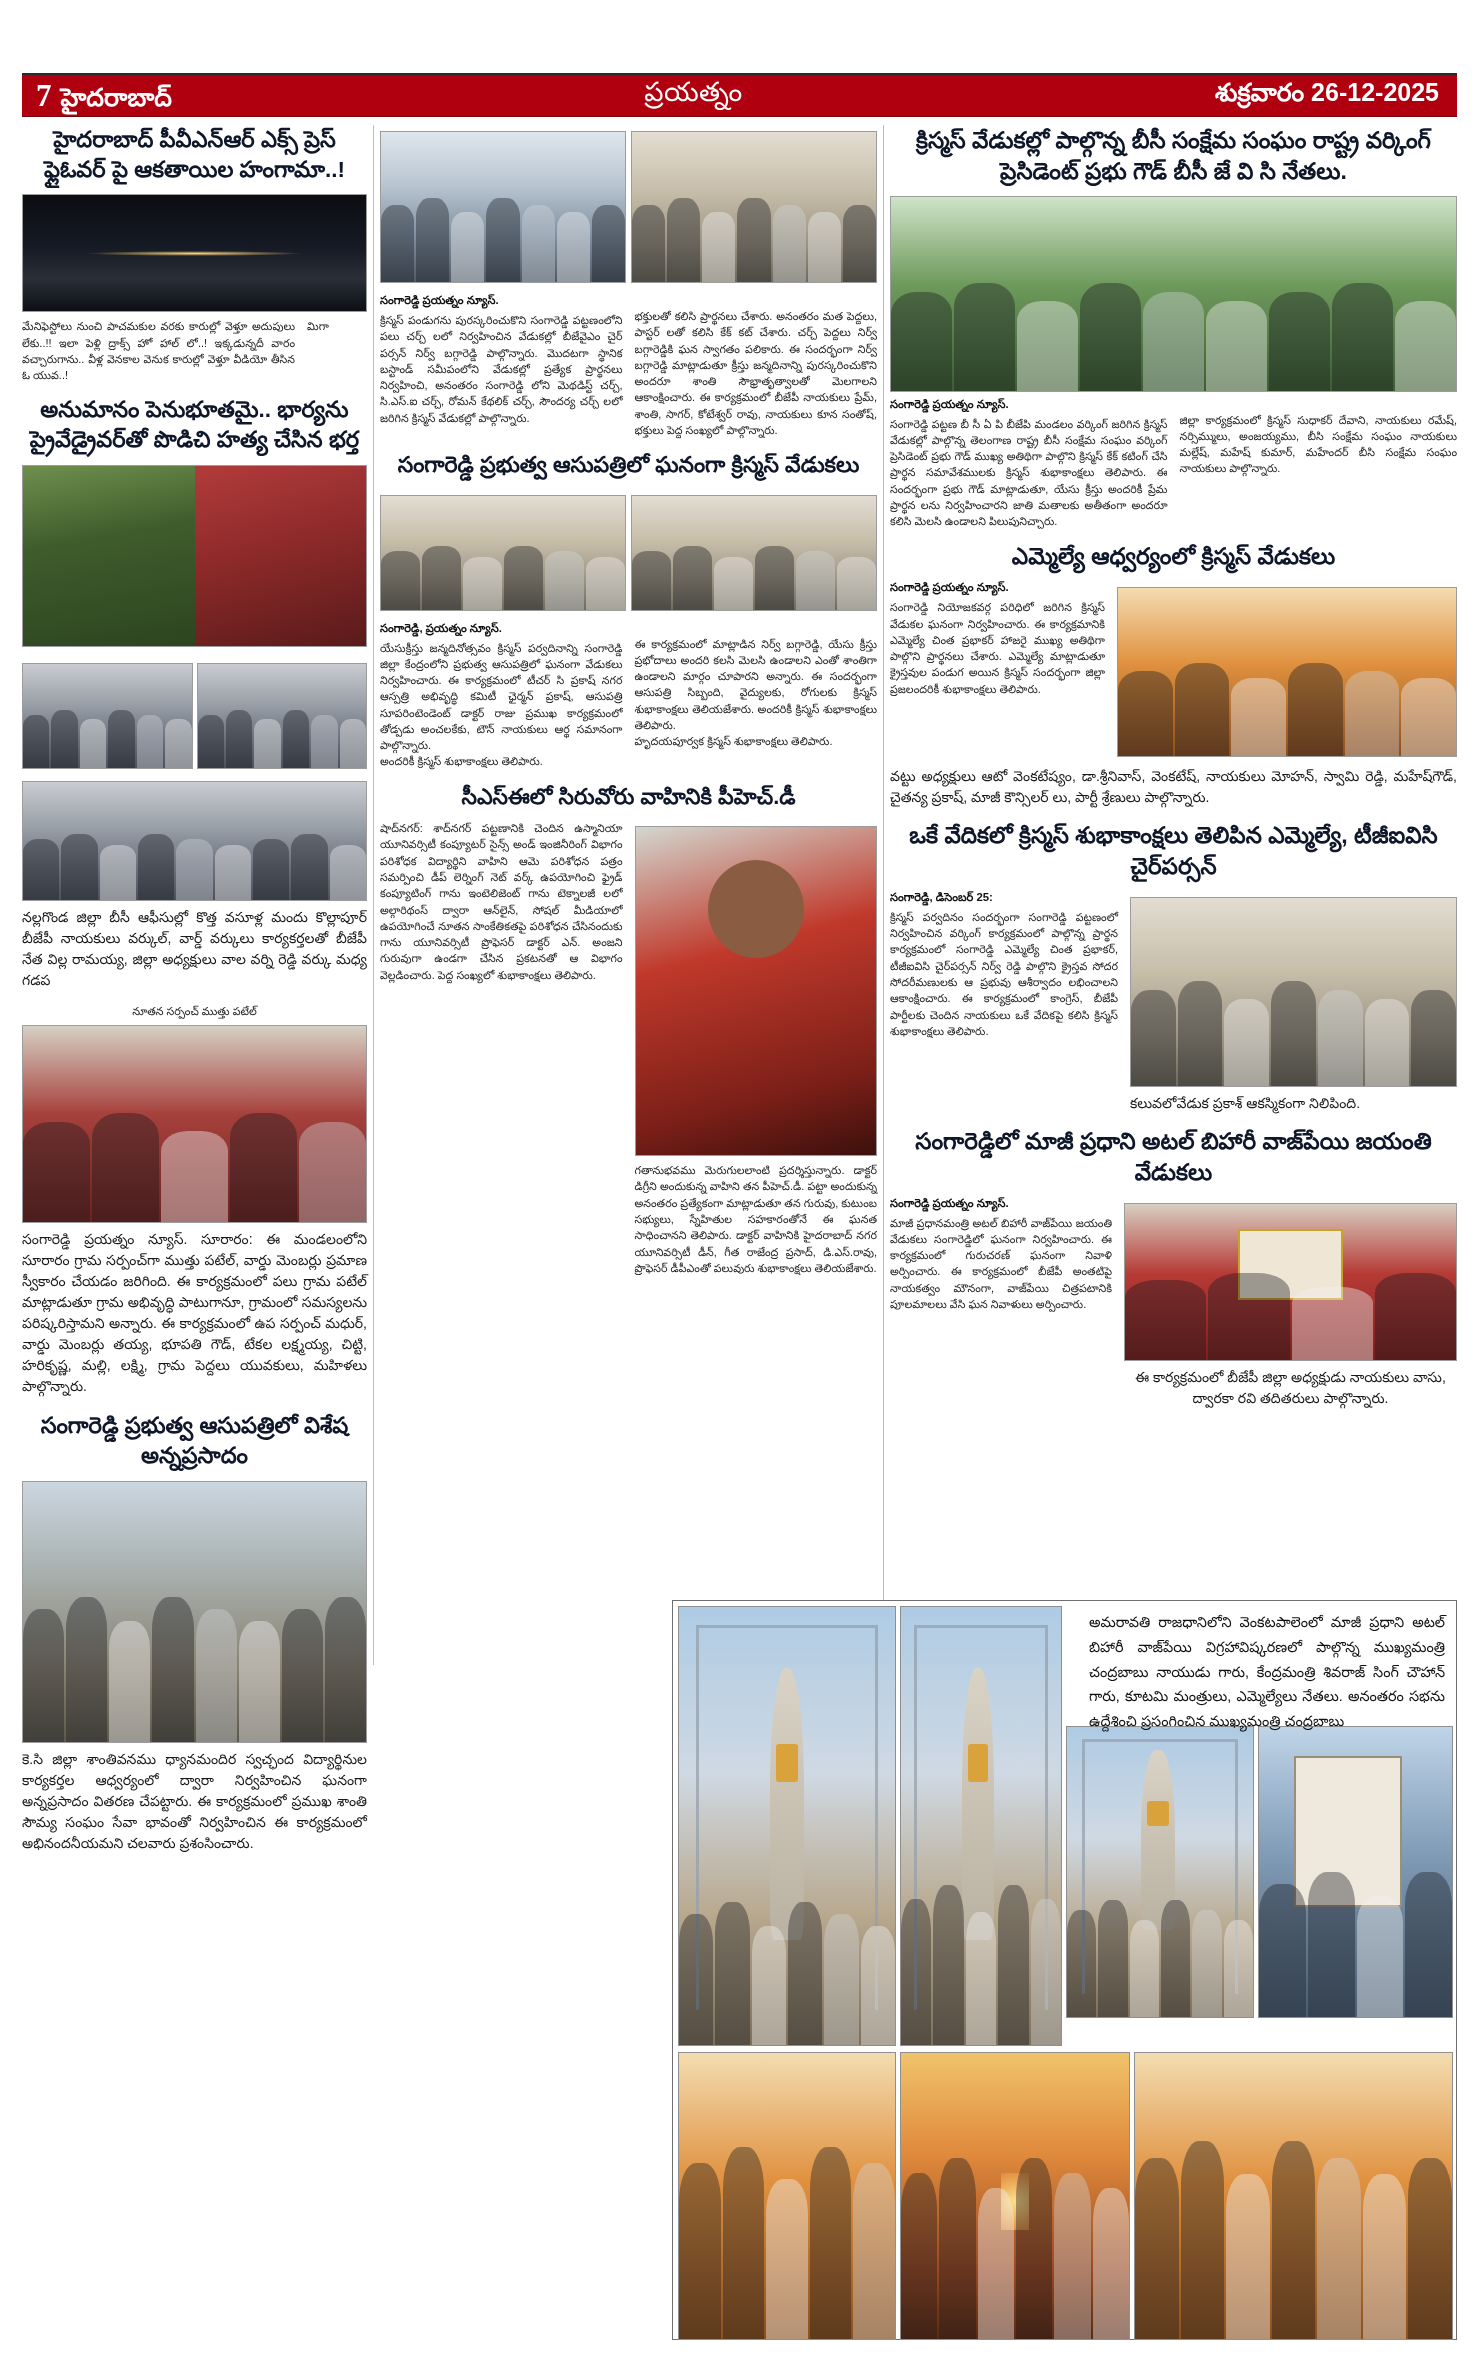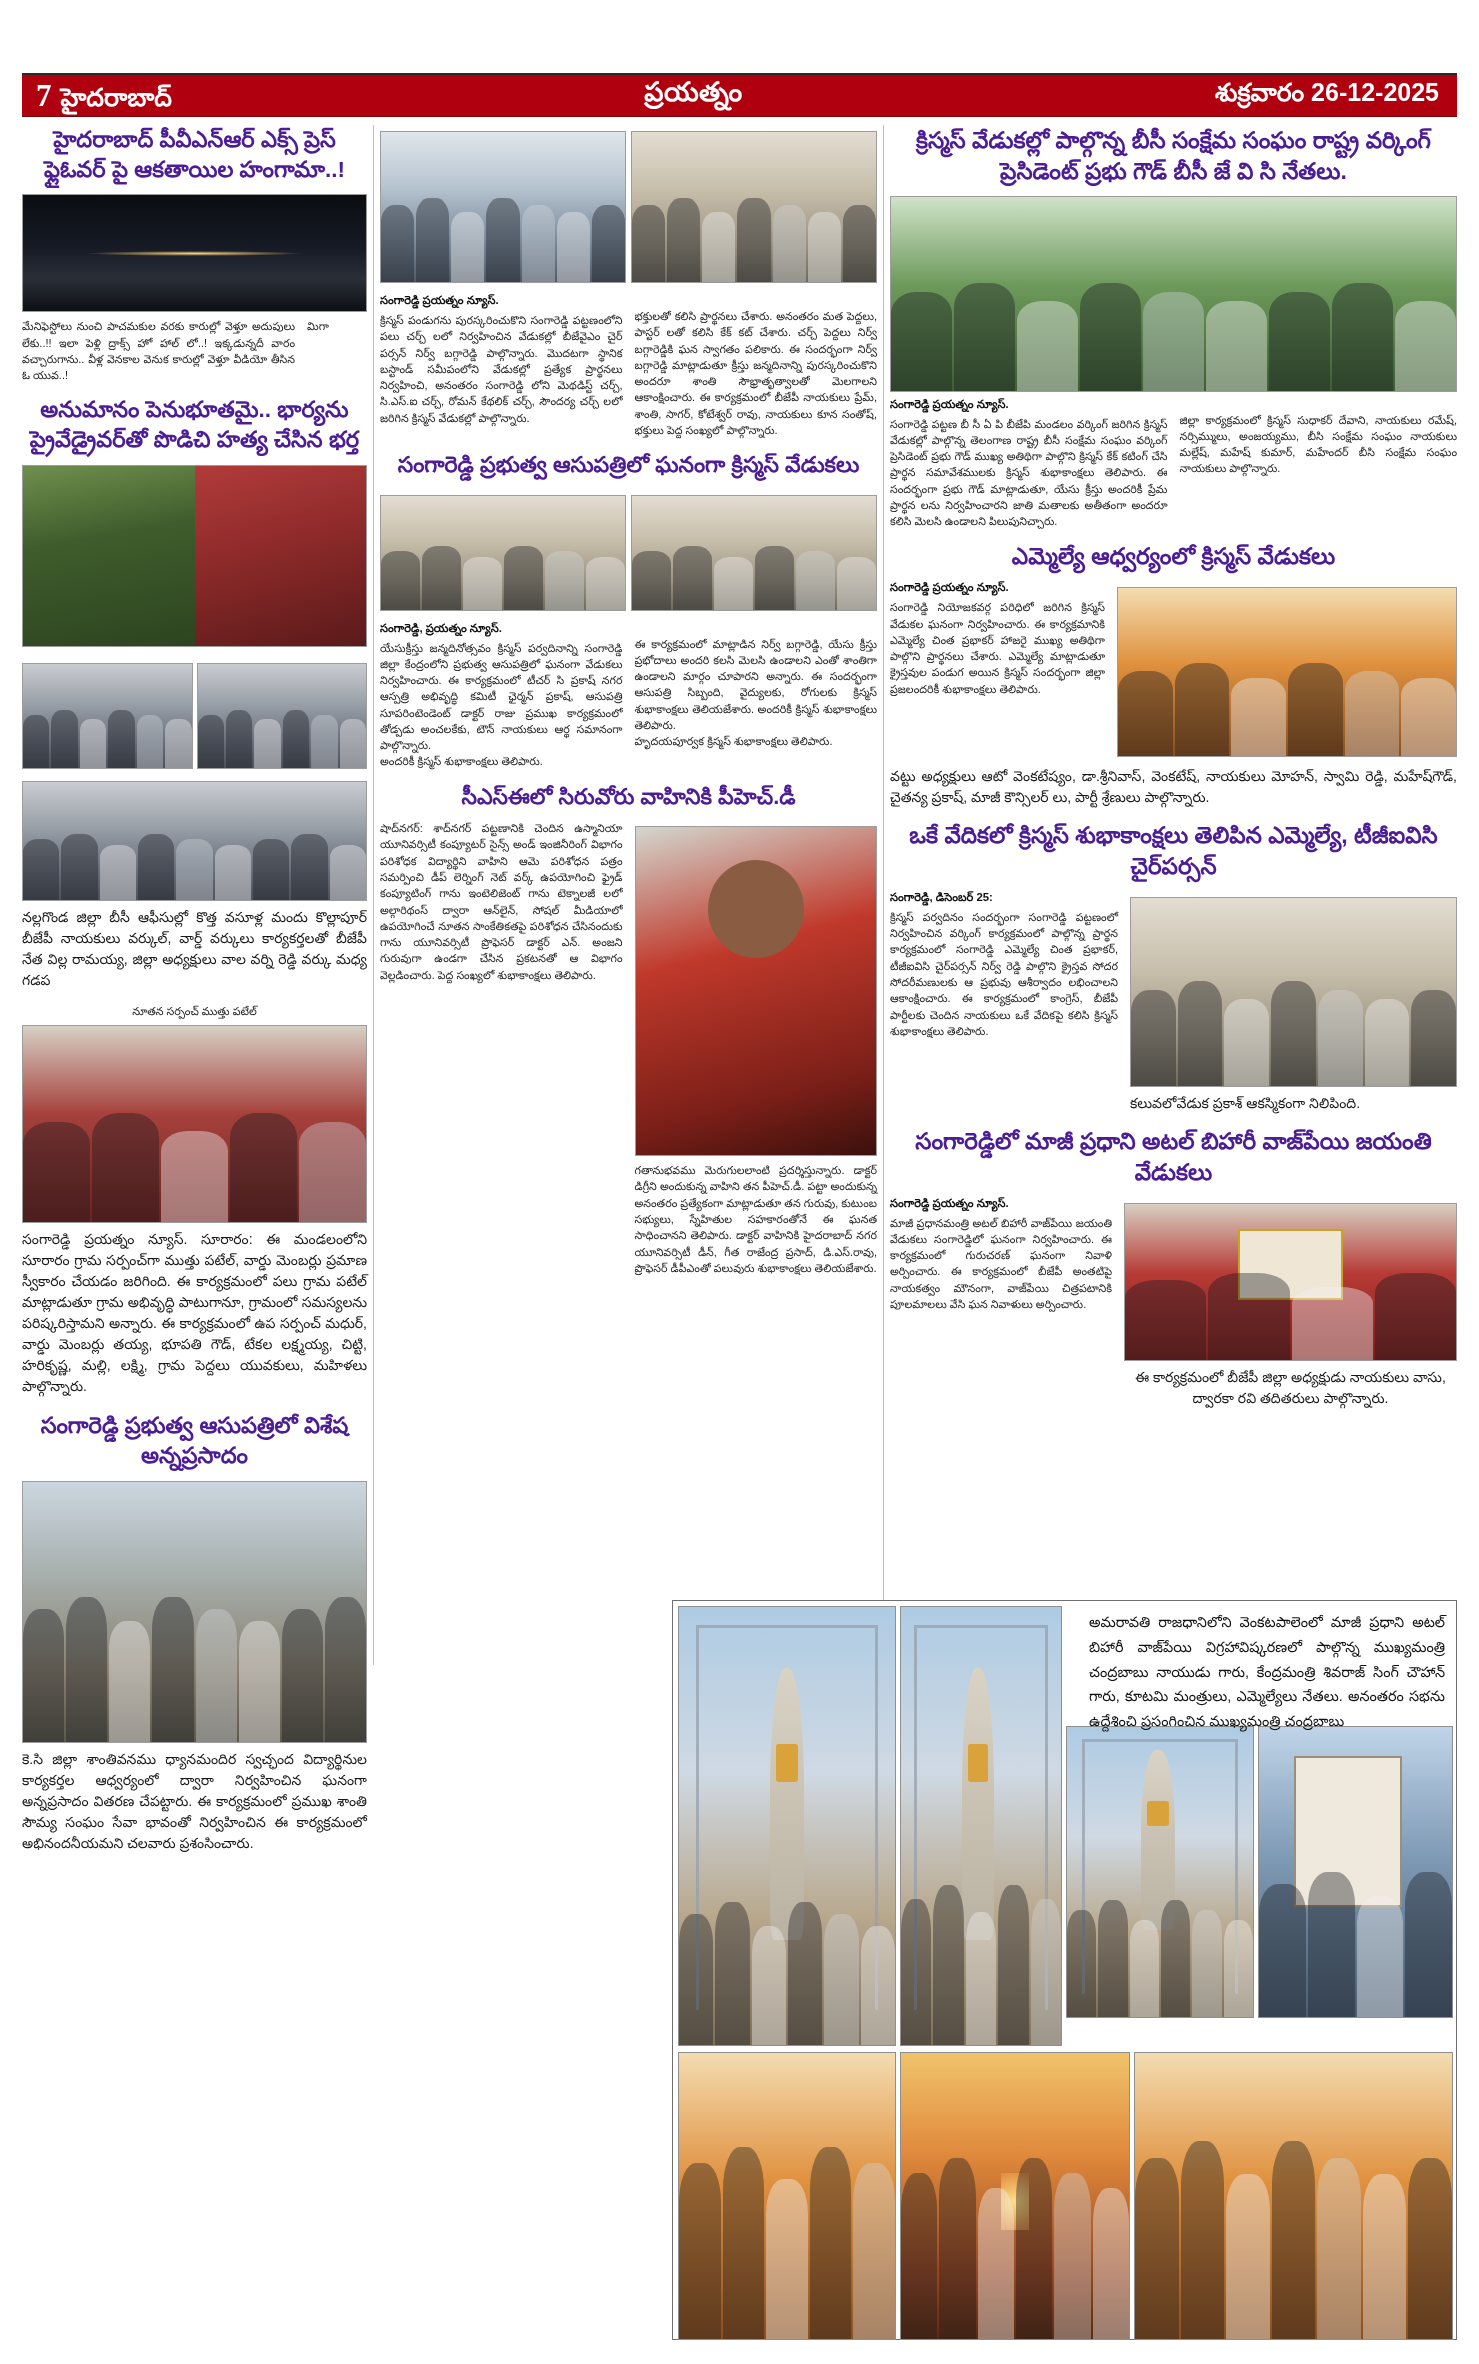--- a/index.html
+++ b/index.html
@@ -41,7 +41,7 @@
   .mh-city { font-size: 25px; font-weight: bold; line-height: 1; }
   .mh-center {
     flex: 1 1 auto; text-align: center;
-    font-size: 27px; font-weight: bold; letter-spacing: .5px;
+    font-size: 27px; font-weight: normal; letter-spacing: .5px;
   }
   .mh-right {
     flex: 0 0 auto; padding-right: 18px;

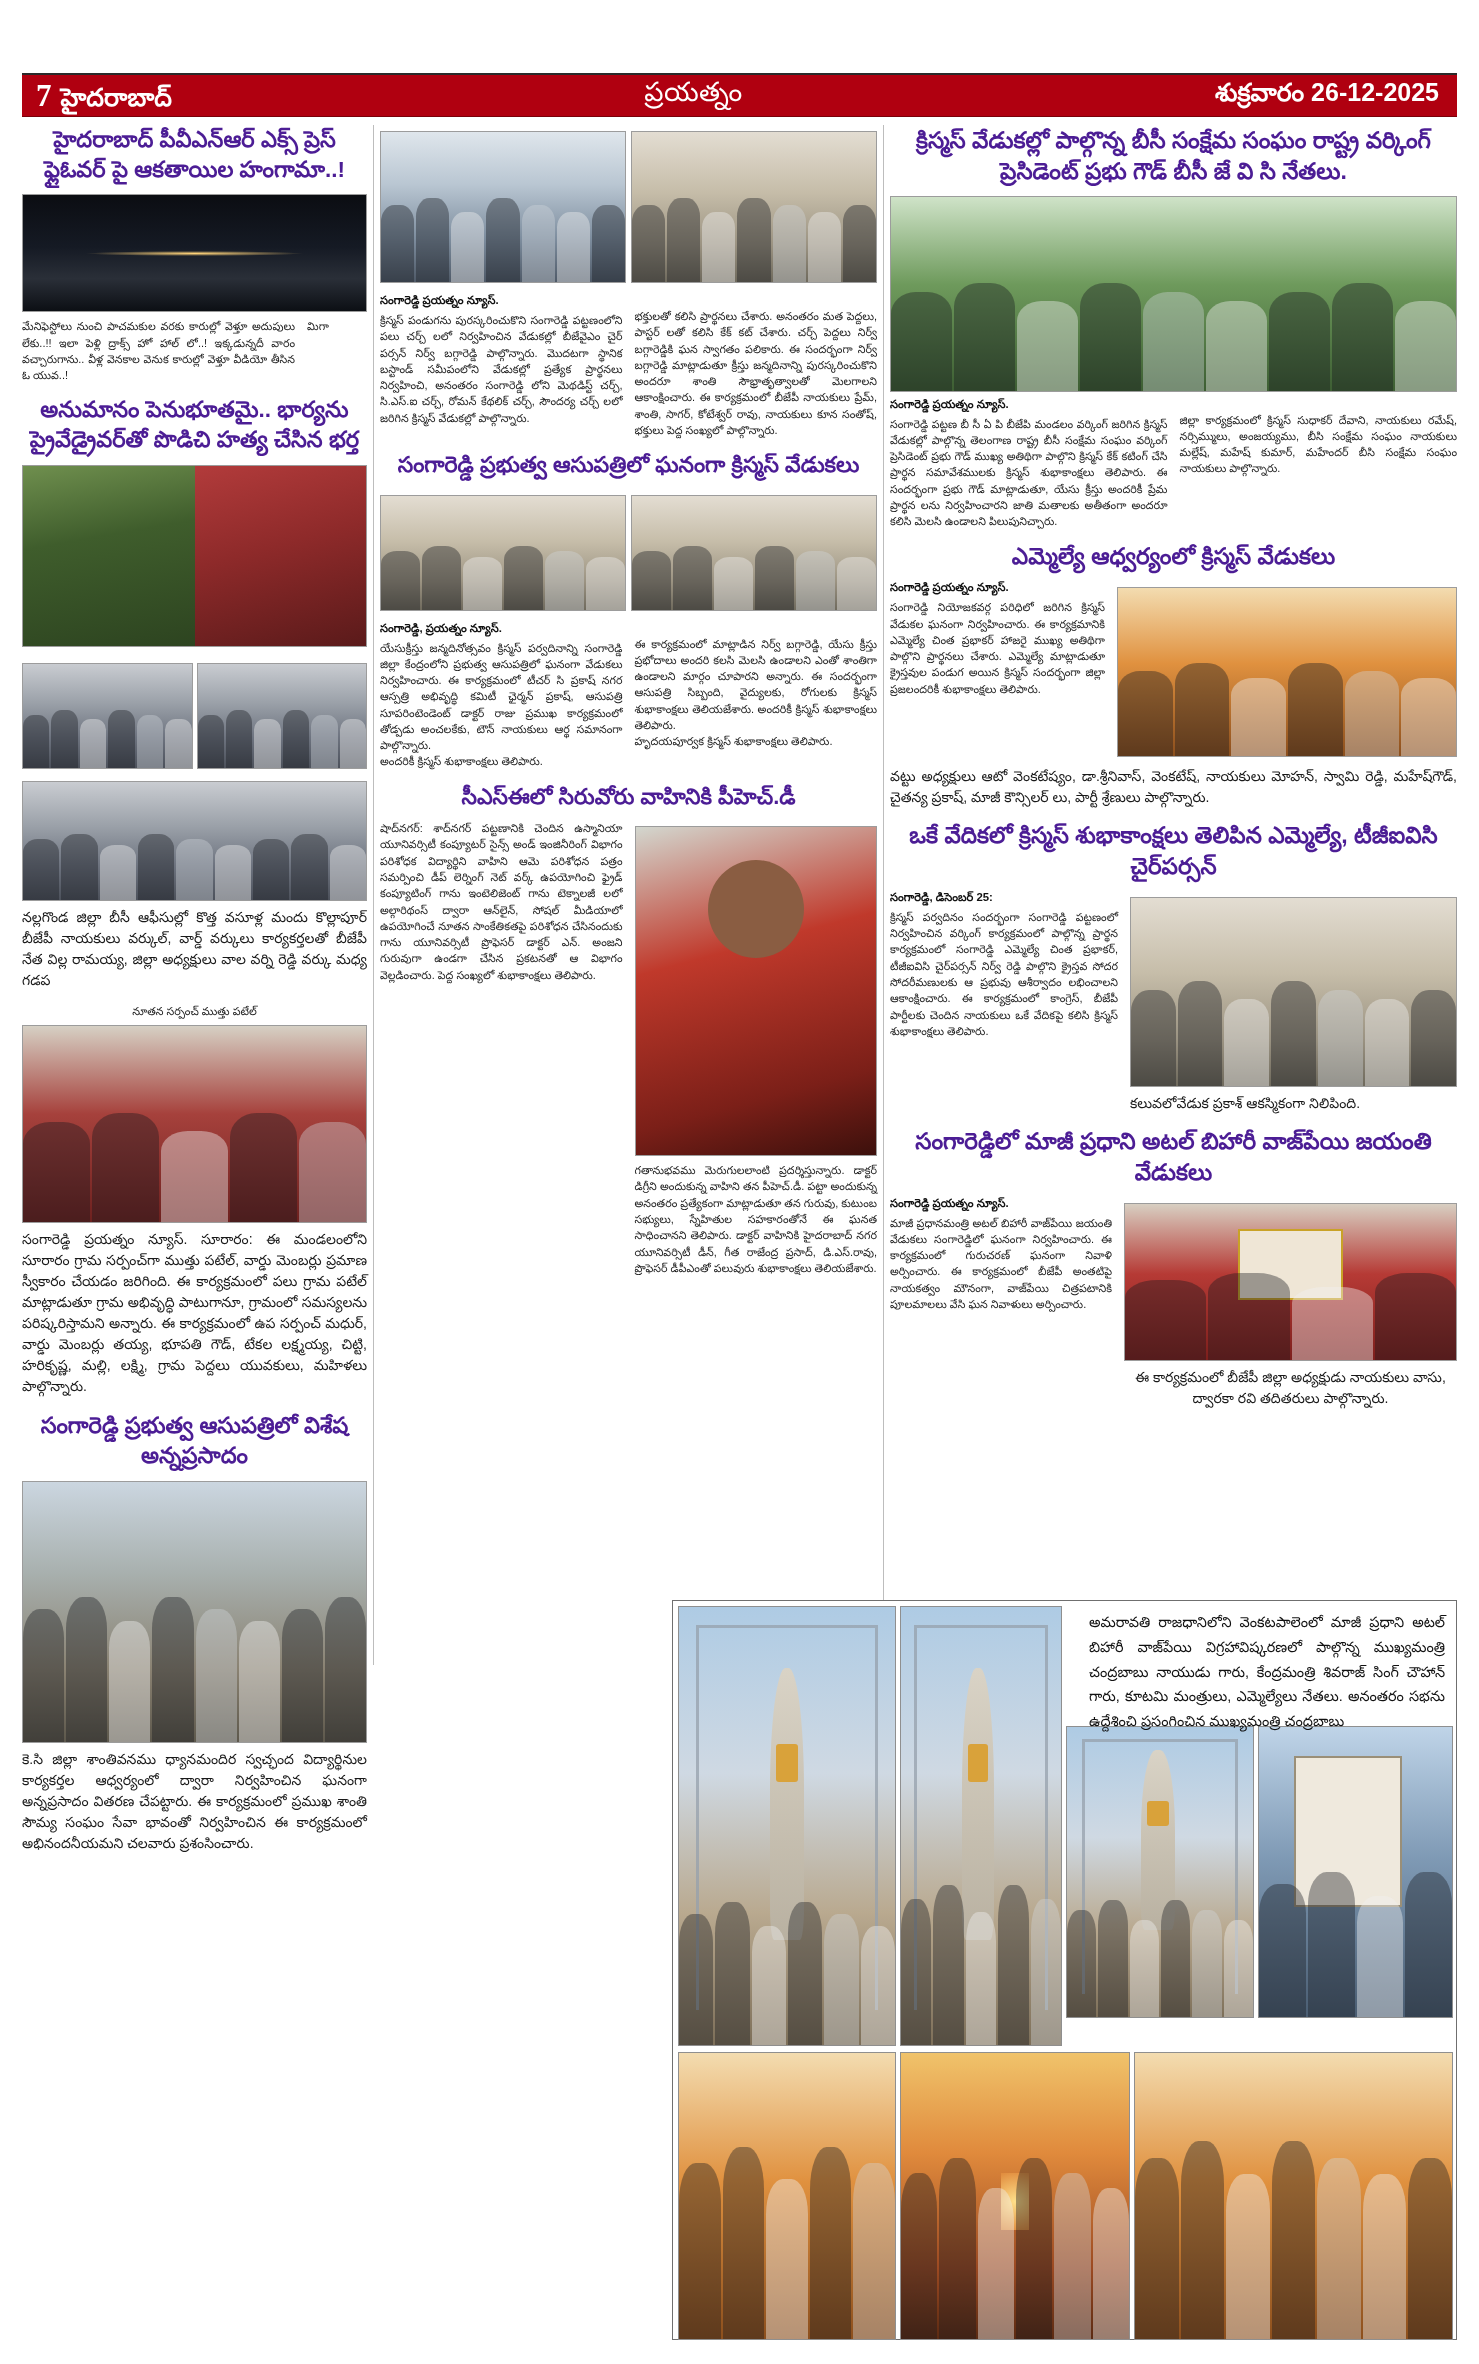--- a/index.html
+++ b/index.html
@@ -71,7 +71,7 @@
     text-align: center;
     font-weight: bold;
     line-height: 1.34;
-    color: #4c1d95;
+    color: #0f172a;
     margin: 0 0 9px 0;
   }
   .hl-1 { font-size: 22.5px; }

